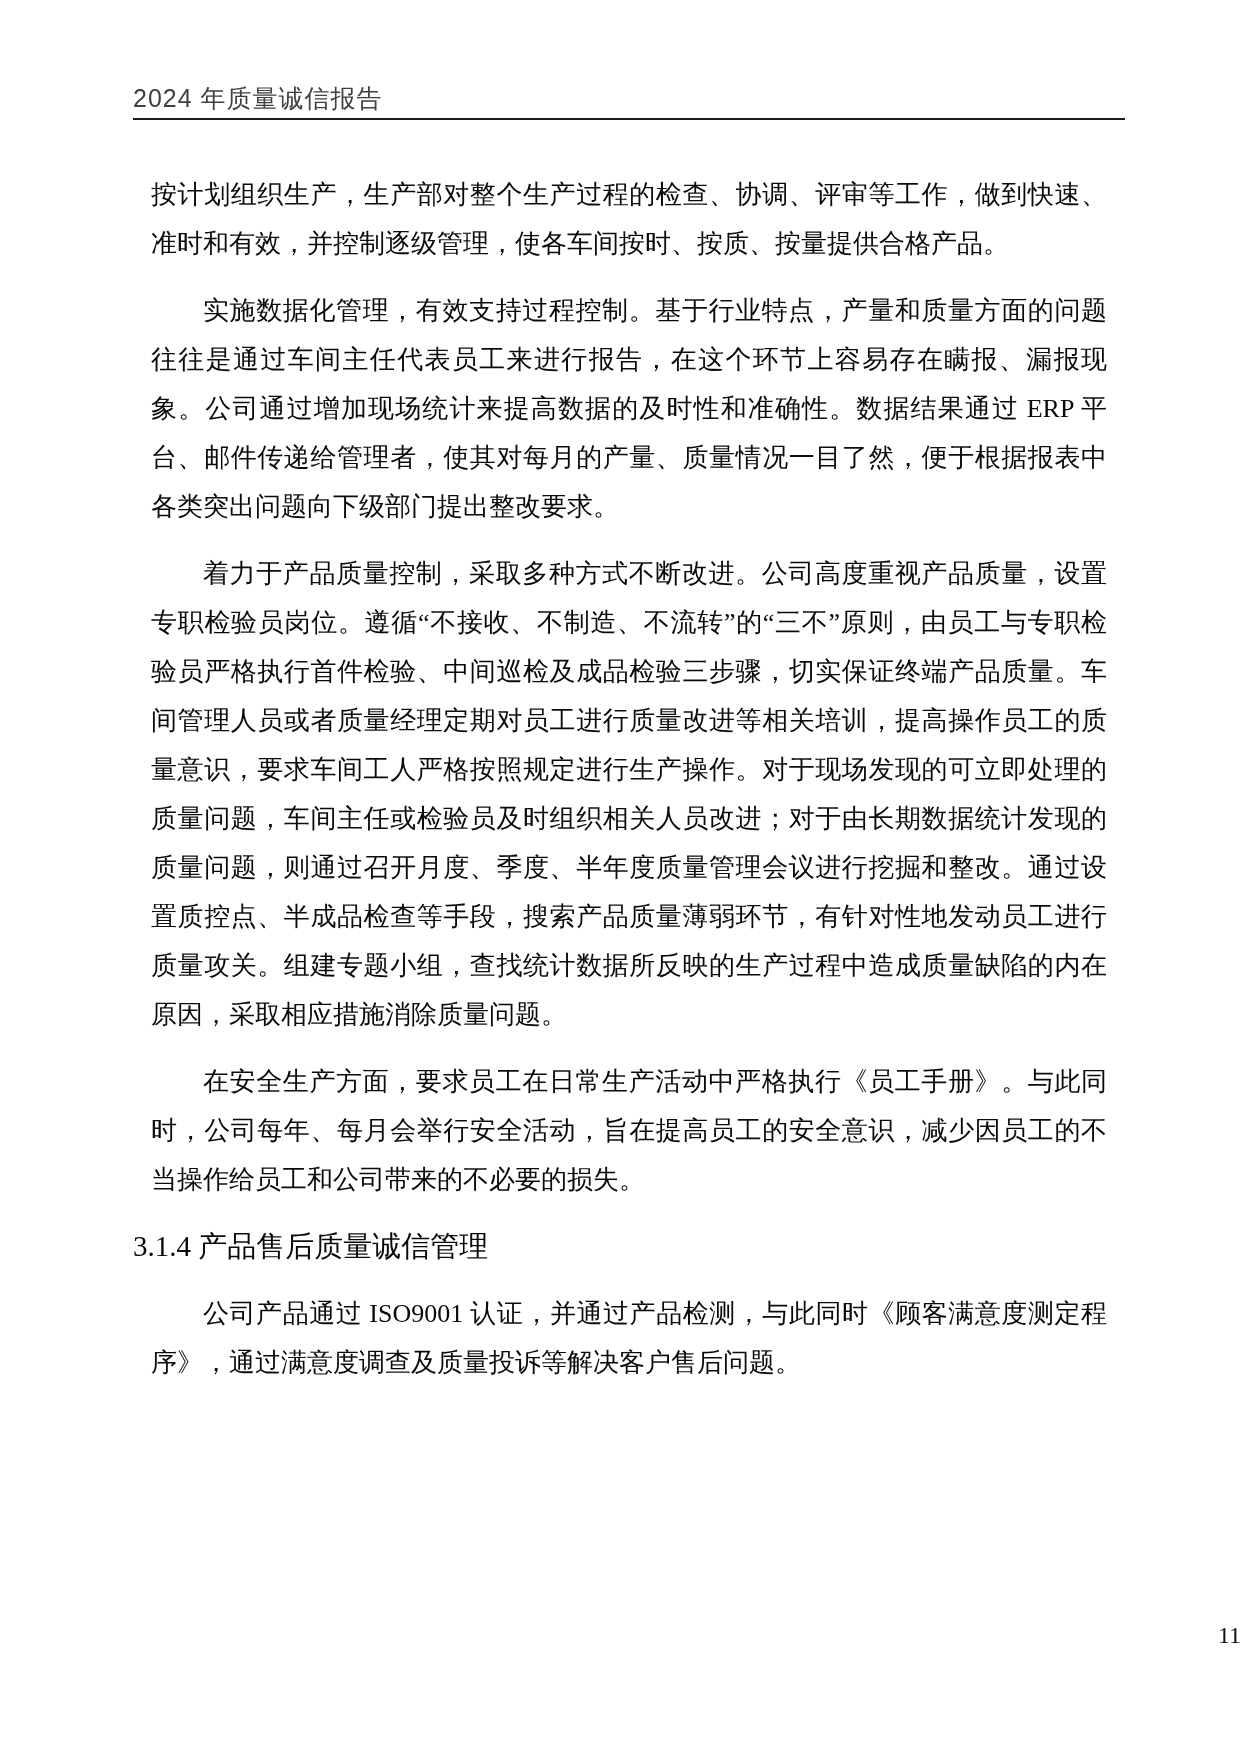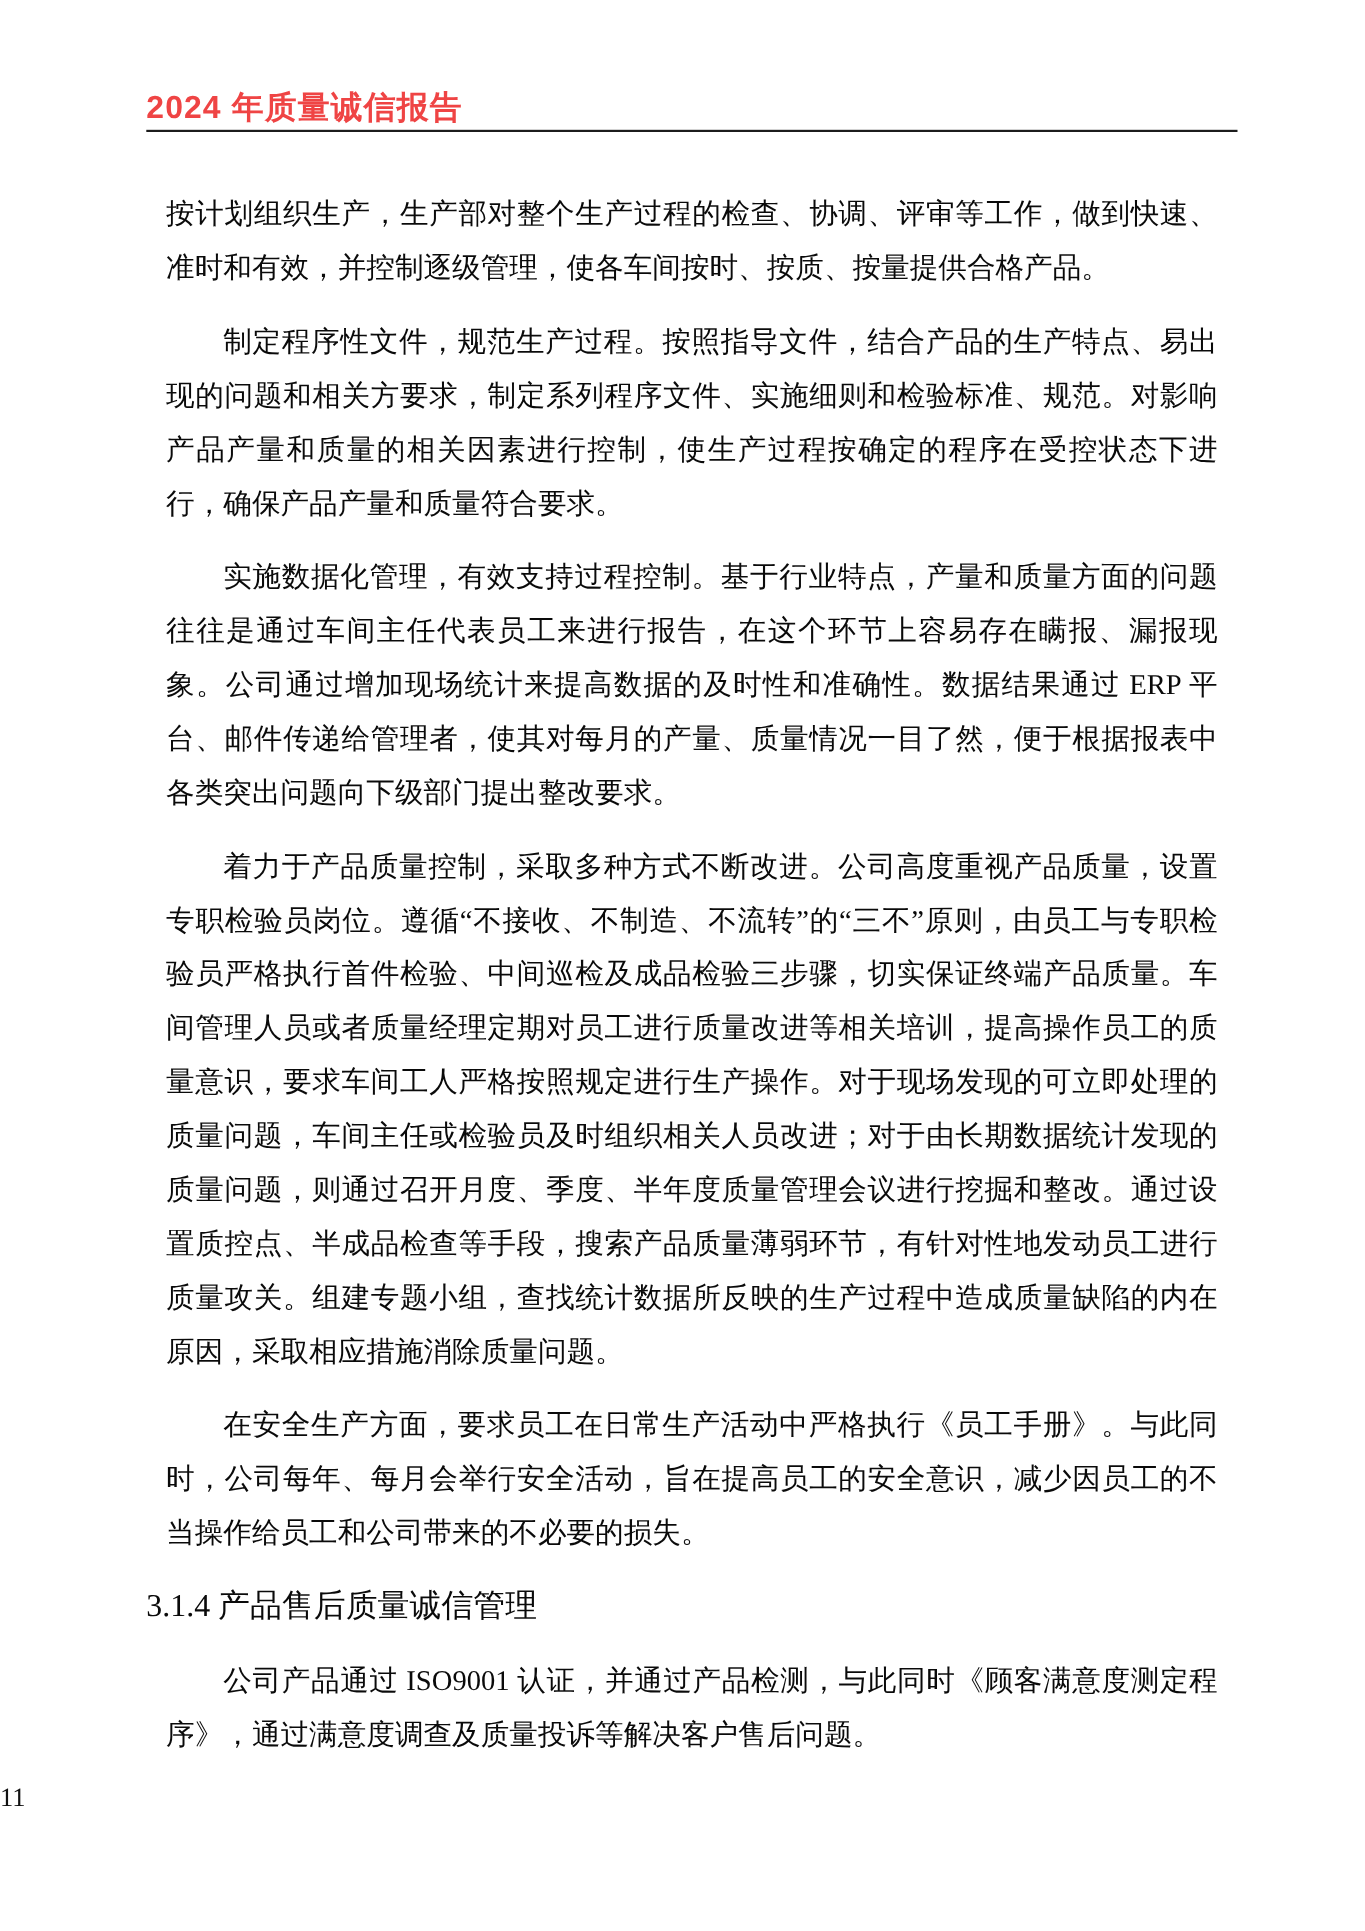--- a/index.html
+++ b/index.html
@@ -26,11 +26,11 @@
   }
   .header-title {
     font-family: "Liberation Sans", "DejaVu Sans", sans-serif;
-    font-weight: bold;
-    font-size: 29px;
+    font-weight: normal;
+    font-size: 25px;
     line-height: 28px;
     letter-spacing: 1px;
-    color: #ef4444;
+    color: #404040;
   }
   .body-text {
     position: absolute;

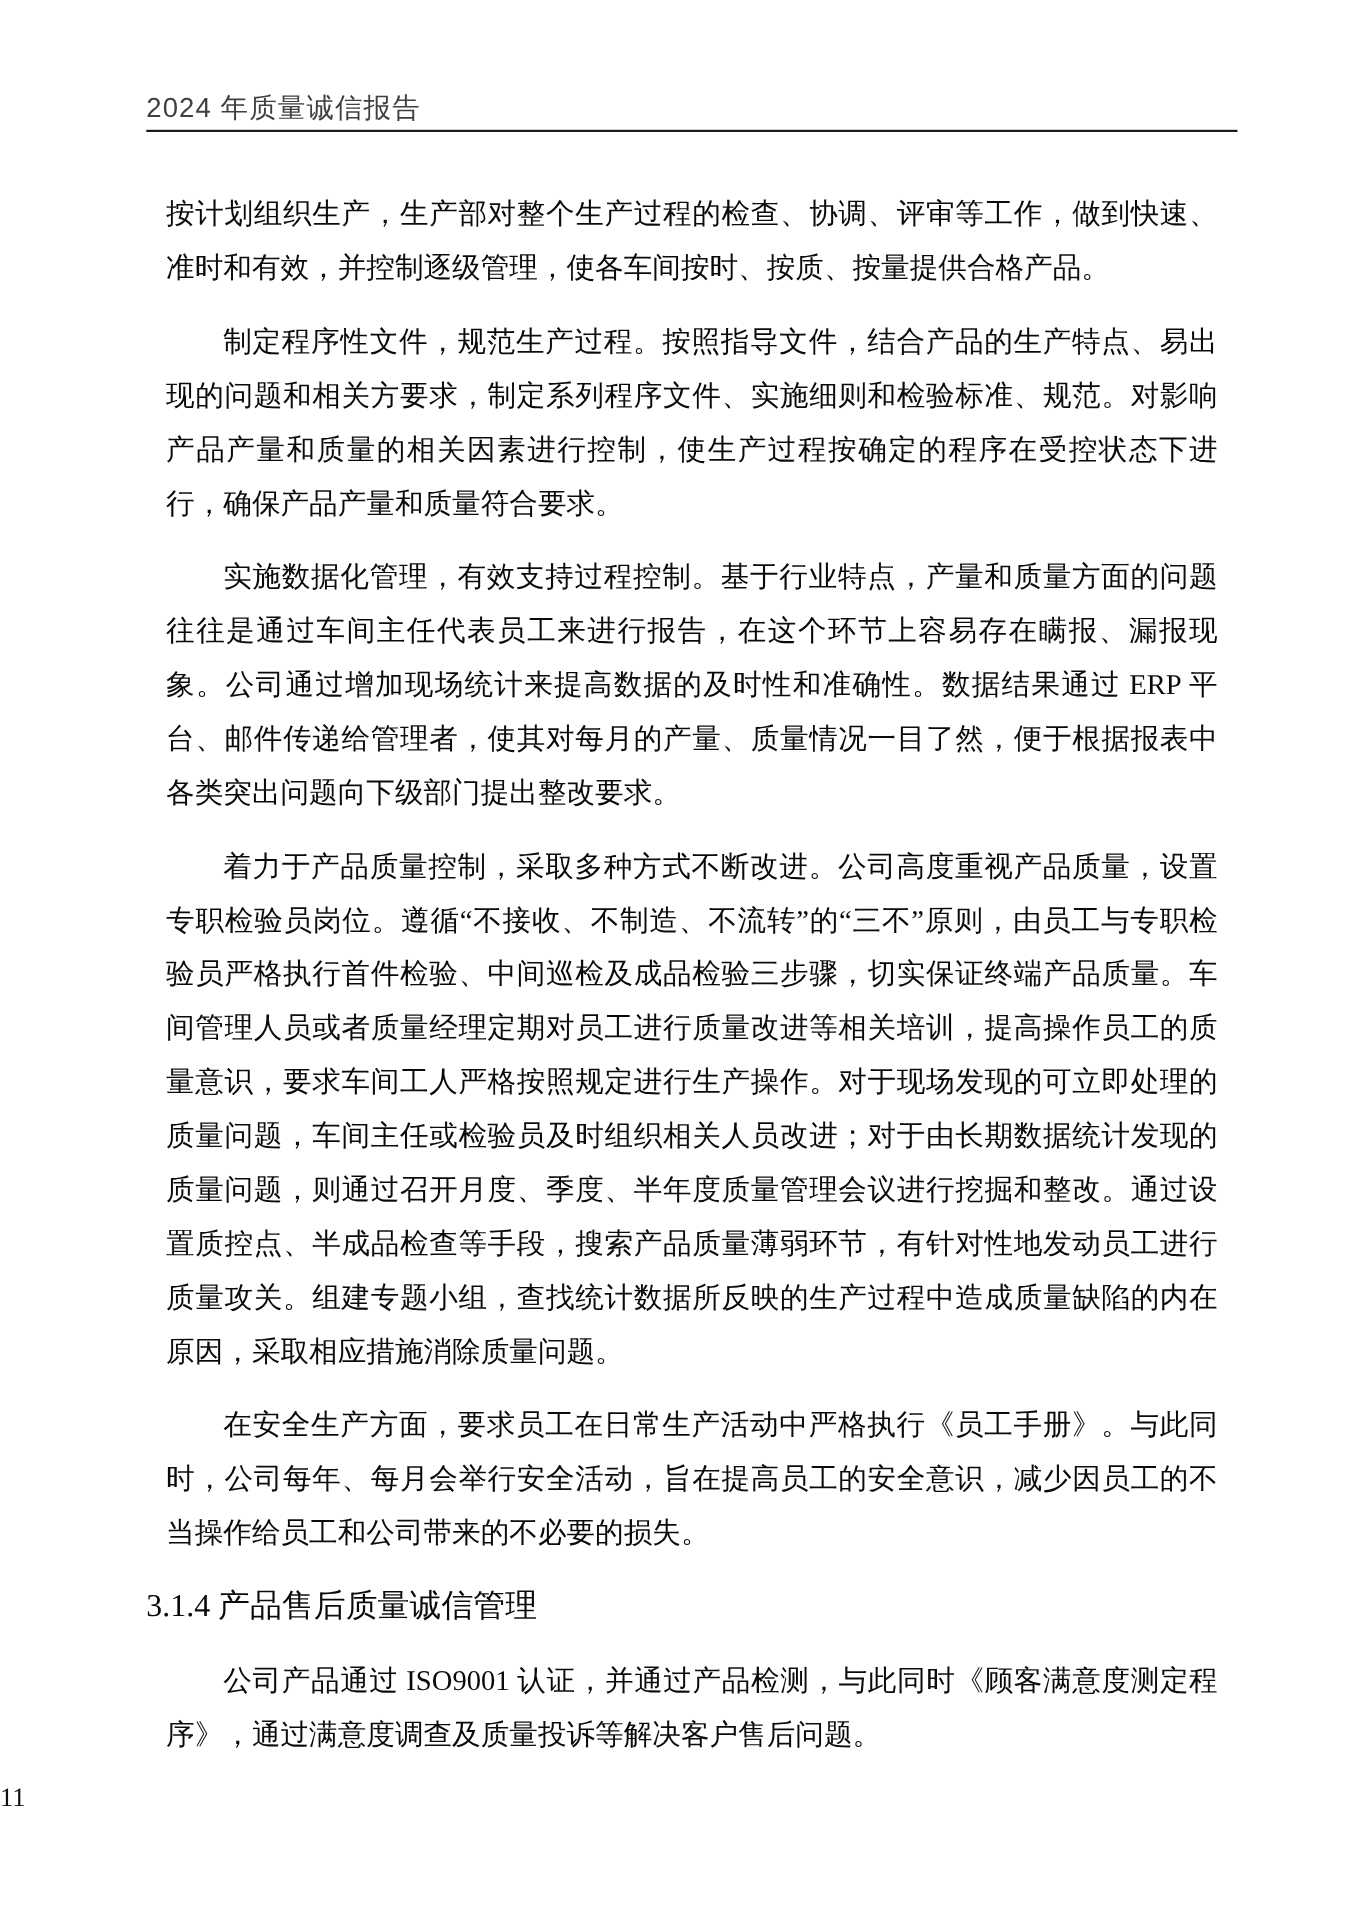--- a/index.html
+++ b/index.html
@@ -77,7 +77,6 @@
 
   <div class="body-text">
     <p class="para no-indent">按计划组织生产，生产部对整个生产过程的检查、协调、评审等工作，做到快速、准时和有效，并控制逐级管理，使各车间按时、按质、按量提供合格产品。</p>
-    <p class="para">制定程序性文件，规范生产过程。按照指导文件，结合产品的生产特点、易出现的问题和相关方要求，制定系列程序文件、实施细则和检验标准、规范。对影响产品产量和质量的相关因素进行控制，使生产过程按确定的程序在受控状态下进行，确保产品产量和质量符合要求。</p>
     <p class="para">实施数据化管理，有效支持过程控制。基于行业特点，产量和质量方面的问题往往是通过车间主任代表员工来进行报告，在这个环节上容易存在瞒报、漏报现象。公司通过增加现场统计来提高数据的及时性和准确性。数据结果通过 ERP 平台、邮件传递给管理者，使其对每月的产量、质量情况一目了然，便于根据报表中各类突出问题向下级部门提出整改要求。</p>
     <p class="para">着力于产品质量控制，采取多种方式不断改进。公司高度重视产品质量，设置专职检验员岗位。遵循“不接收、不制造、不流转”的“三不”原则，由员工与专职检验员严格执行首件检验、中间巡检及成品检验三步骤，切实保证终端产品质量。车间管理人员或者质量经理定期对员工进行质量改进等相关培训，提高操作员工的质量意识，要求车间工人严格按照规定进行生产操作。对于现场发现的可立即处理的质量问题，车间主任或检验员及时组织相关人员改进；对于由长期数据统计发现的质量问题，则通过召开月度、季度、半年度质量管理会议进行挖掘和整改。通过设置质控点、半成品检查等手段，搜索产品质量薄弱环节，有针对性地发动员工进行质量攻关。组建专题小组，查找统计数据所反映的生产过程中造成质量缺陷的内在原因，采取相应措施消除质量问题。</p>
     <p class="para">在安全生产方面，要求员工在日常生产活动中严格执行《员工手册》。与此同时，公司每年、每月会举行安全活动，旨在提高员工的安全意识，减少因员工的不当操作给员工和公司带来的不必要的损失。</p>

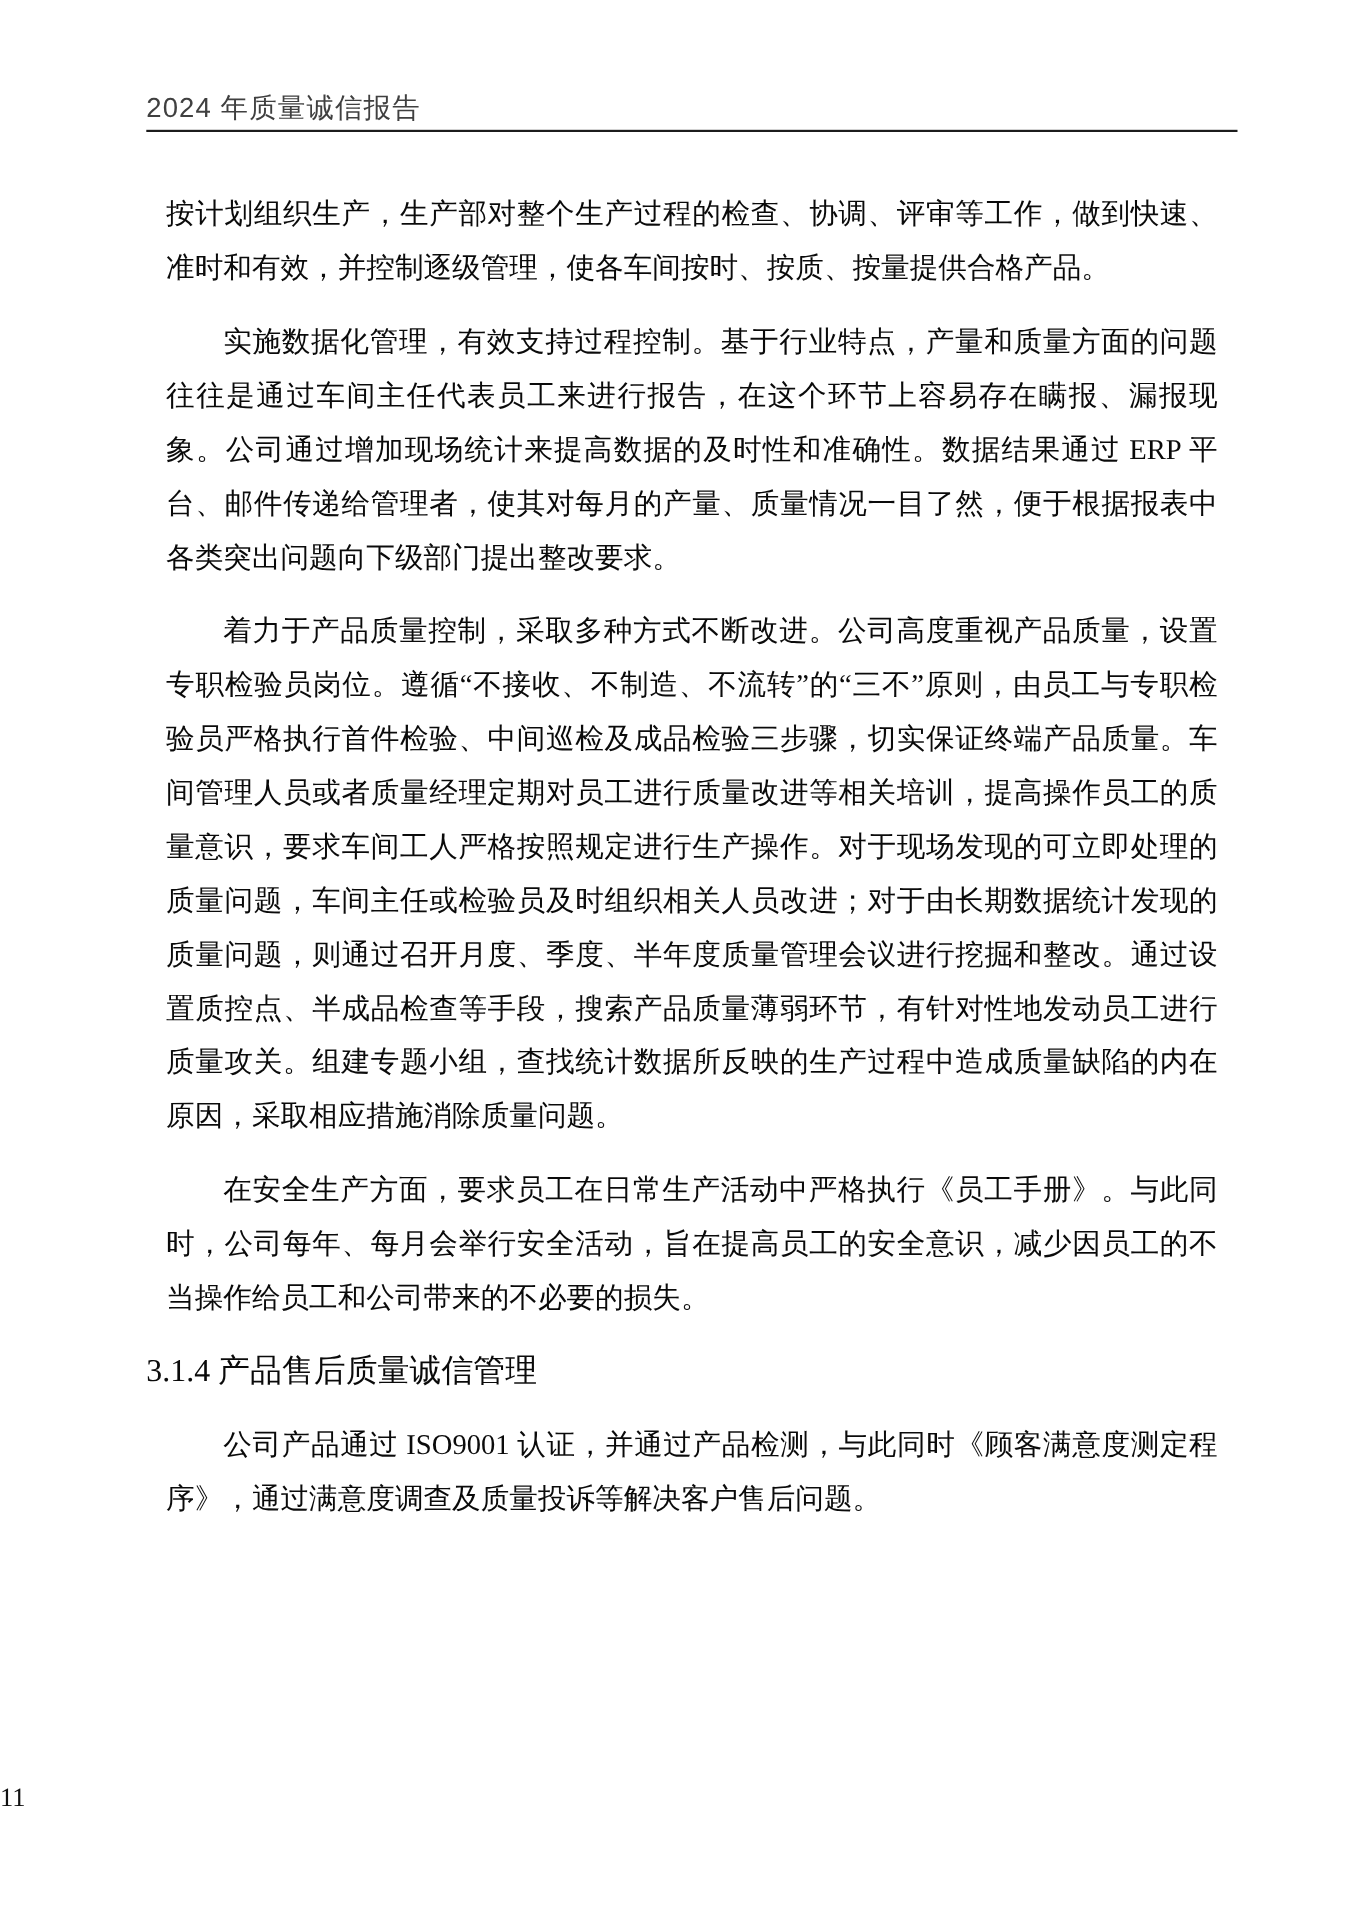--- a/index.html
+++ b/index.html
@@ -60,7 +60,7 @@
     left: 0;
     right: 0;
     top: 1620px;
-    text-align: left;
+    text-align: right;
     font-size: 24px;
     line-height: 30px;
     color: #111111;

